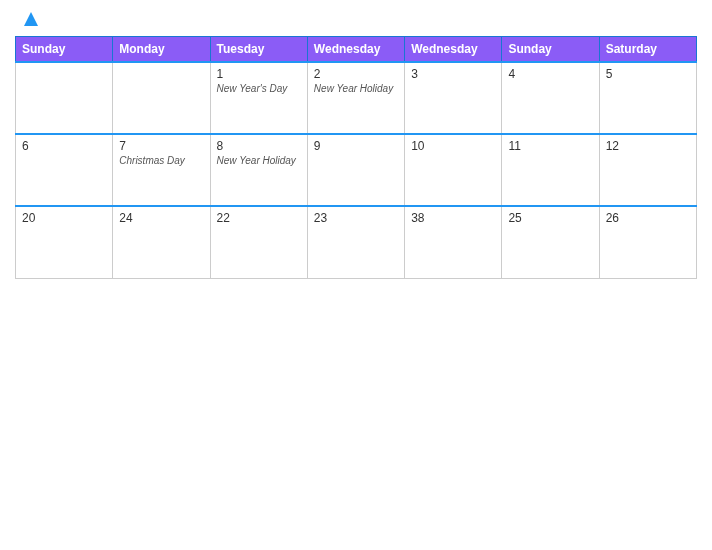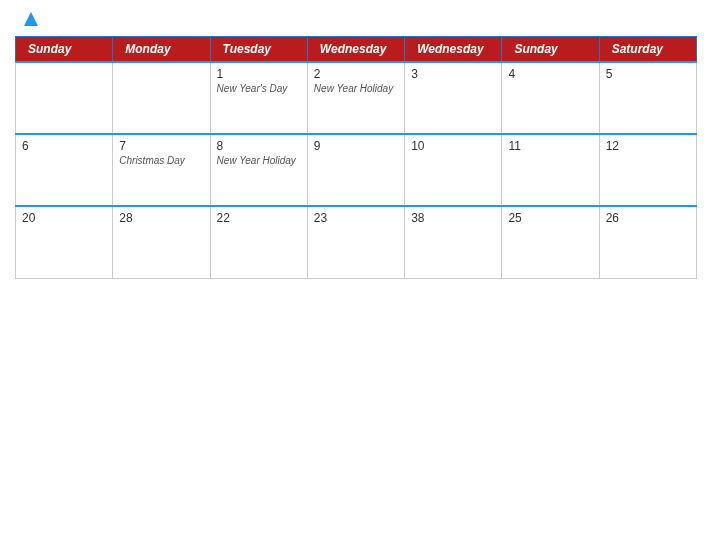--- a/index.html
+++ b/index.html
@@ -61,14 +61,13 @@
       border-collapse: collapse;
     }
     .calendar-table thead tr th {
-      background: #b91c1c;
+      background: #8b5cf6;
       color: #fff;
       font-size: 12px;
       font-weight: bold;
       text-align: left;
-      padding: 5px 12px;
+      padding: 5px 6px;
       border: 1px solid #1976D2;
-      font-style: italic;
     }
     .calendar-table tbody tr {
       height: 72px;

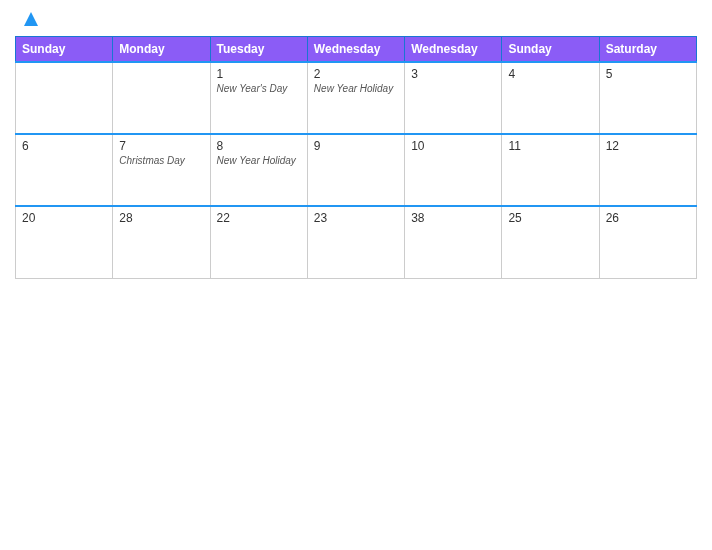--- a/index.html
+++ b/index.html
@@ -180,7 +180,7 @@
             <span class="day-number">20</span>
           </td>
           <td>
-            <span class="day-number">28</span>
+            <span class="day-number">24</span>
           </td>
           <td>
             <span class="day-number">22</span>

